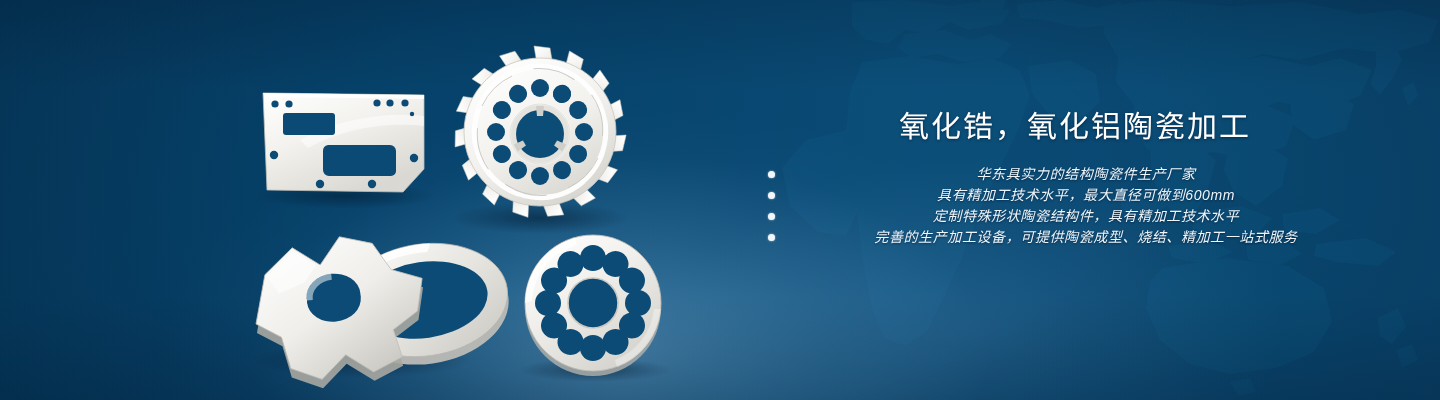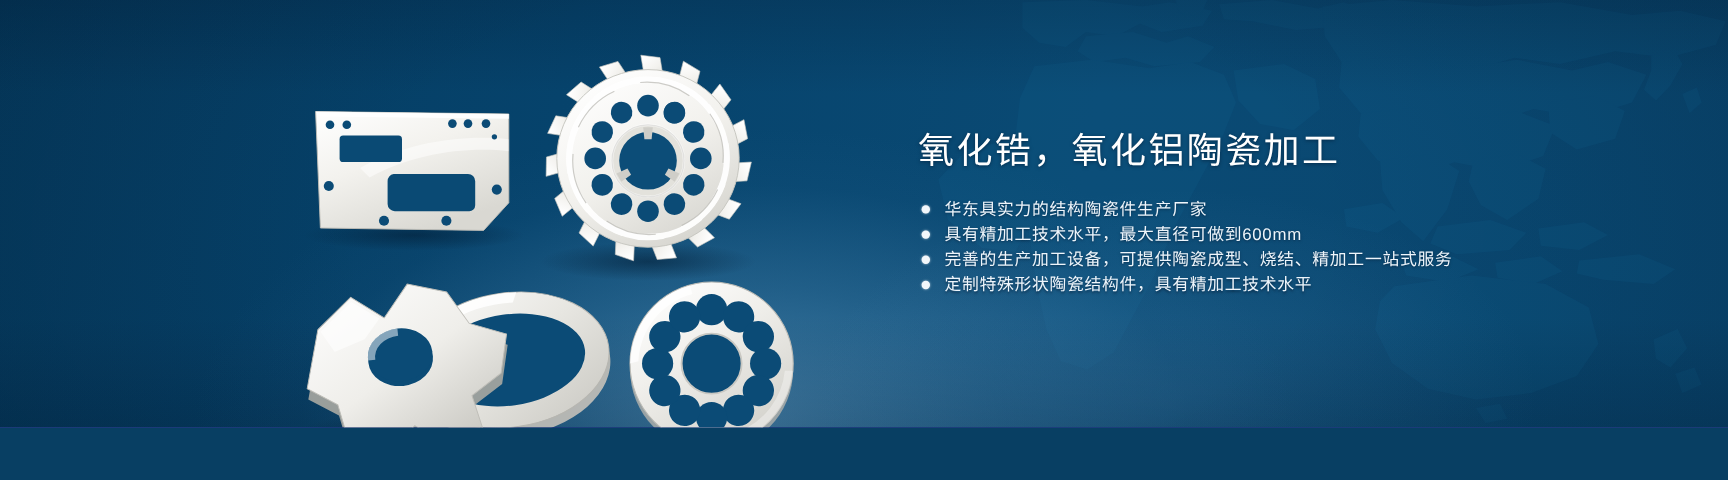--- a/index.html
+++ b/index.html
@@ -10,8 +10,9 @@
     background:#083f63;
   }
   .banner{
-    position:relative;width:1440px;height:356px;overflow:hidden;
-    background:#6d28d9;
+    position:relative;width:1440px;height:400px;overflow:hidden;
+    background:#701a75;
+    text-align:center;
   }
   
   .bg-base{

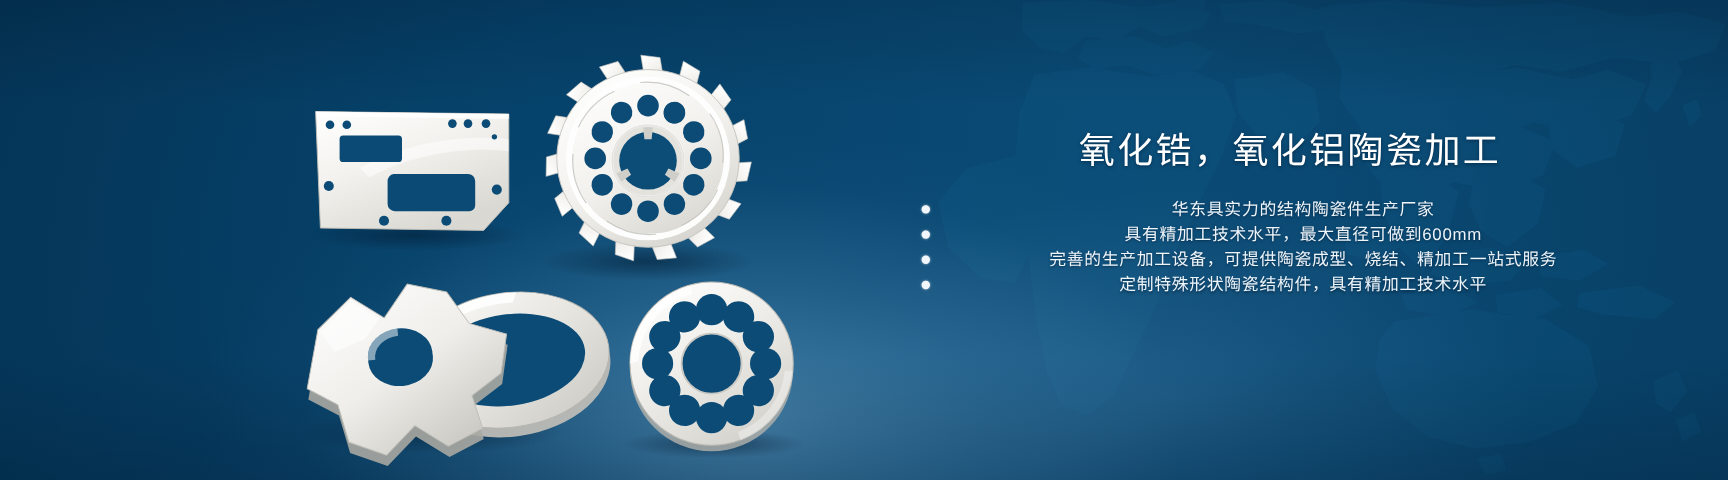--- a/index.html
+++ b/index.html
@@ -60,6 +60,7 @@
   .bullets{
     list-style:none;margin:0;padding:0;
     margin-top:18px;
+    font-style:italic;
   }
   .bullet{
     position:relative;

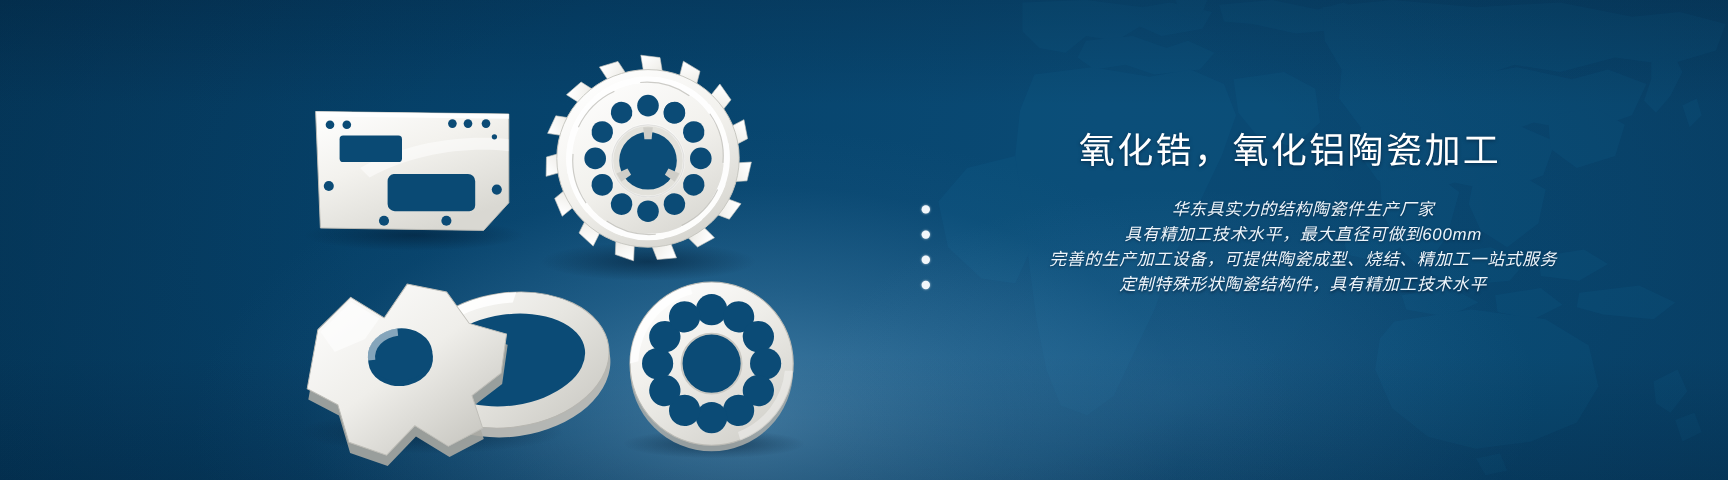--- a/index.html
+++ b/index.html
@@ -344,11 +344,11 @@
       </li>
       <li class="bullet">
         <span class="dot"></span>
-        <span>完善的生产加工设备，可提供陶瓷成型、烧结、精加工一站式服务</span>
+        <span>定制特殊形状陶瓷结构件，具有精加工技术水平</span>
       </li>
       <li class="bullet">
         <span class="dot"></span>
-        <span>定制特殊形状陶瓷结构件，具有精加工技术水平</span>
+        <span>完善的生产加工设备，可提供陶瓷成型、烧结、精加工一站式服务</span>
       </li>
     </ul>
   </div>

